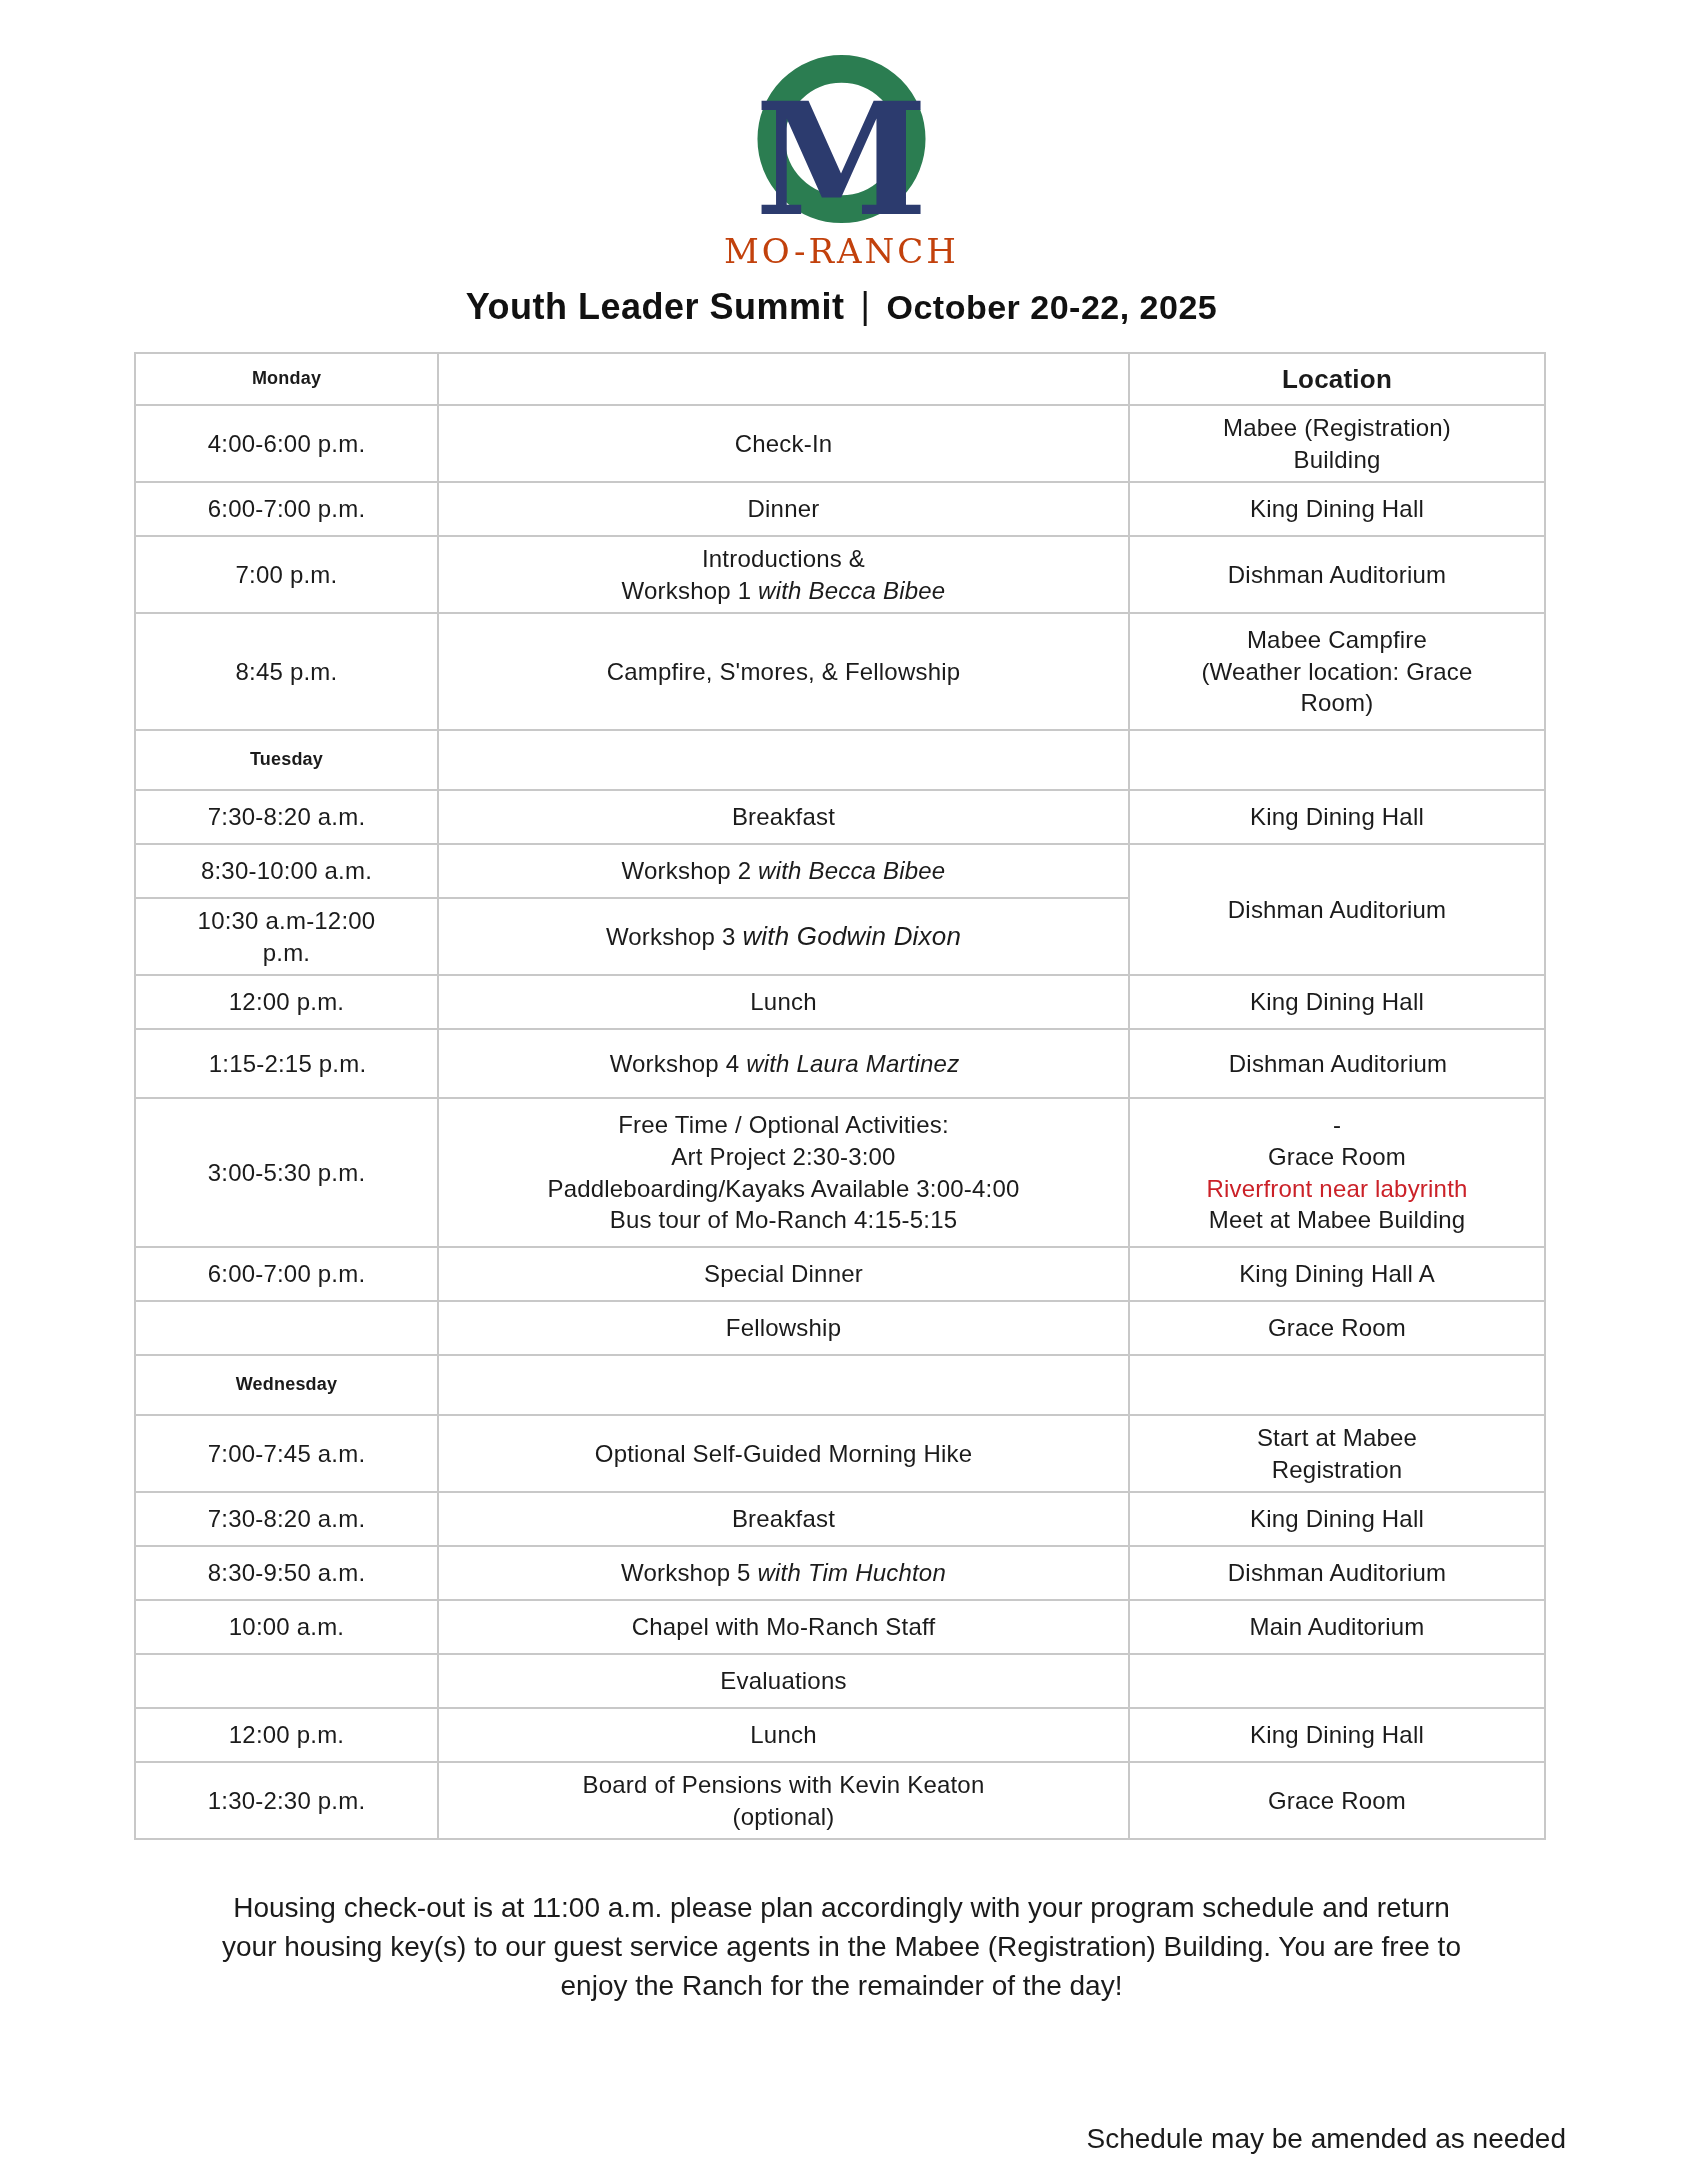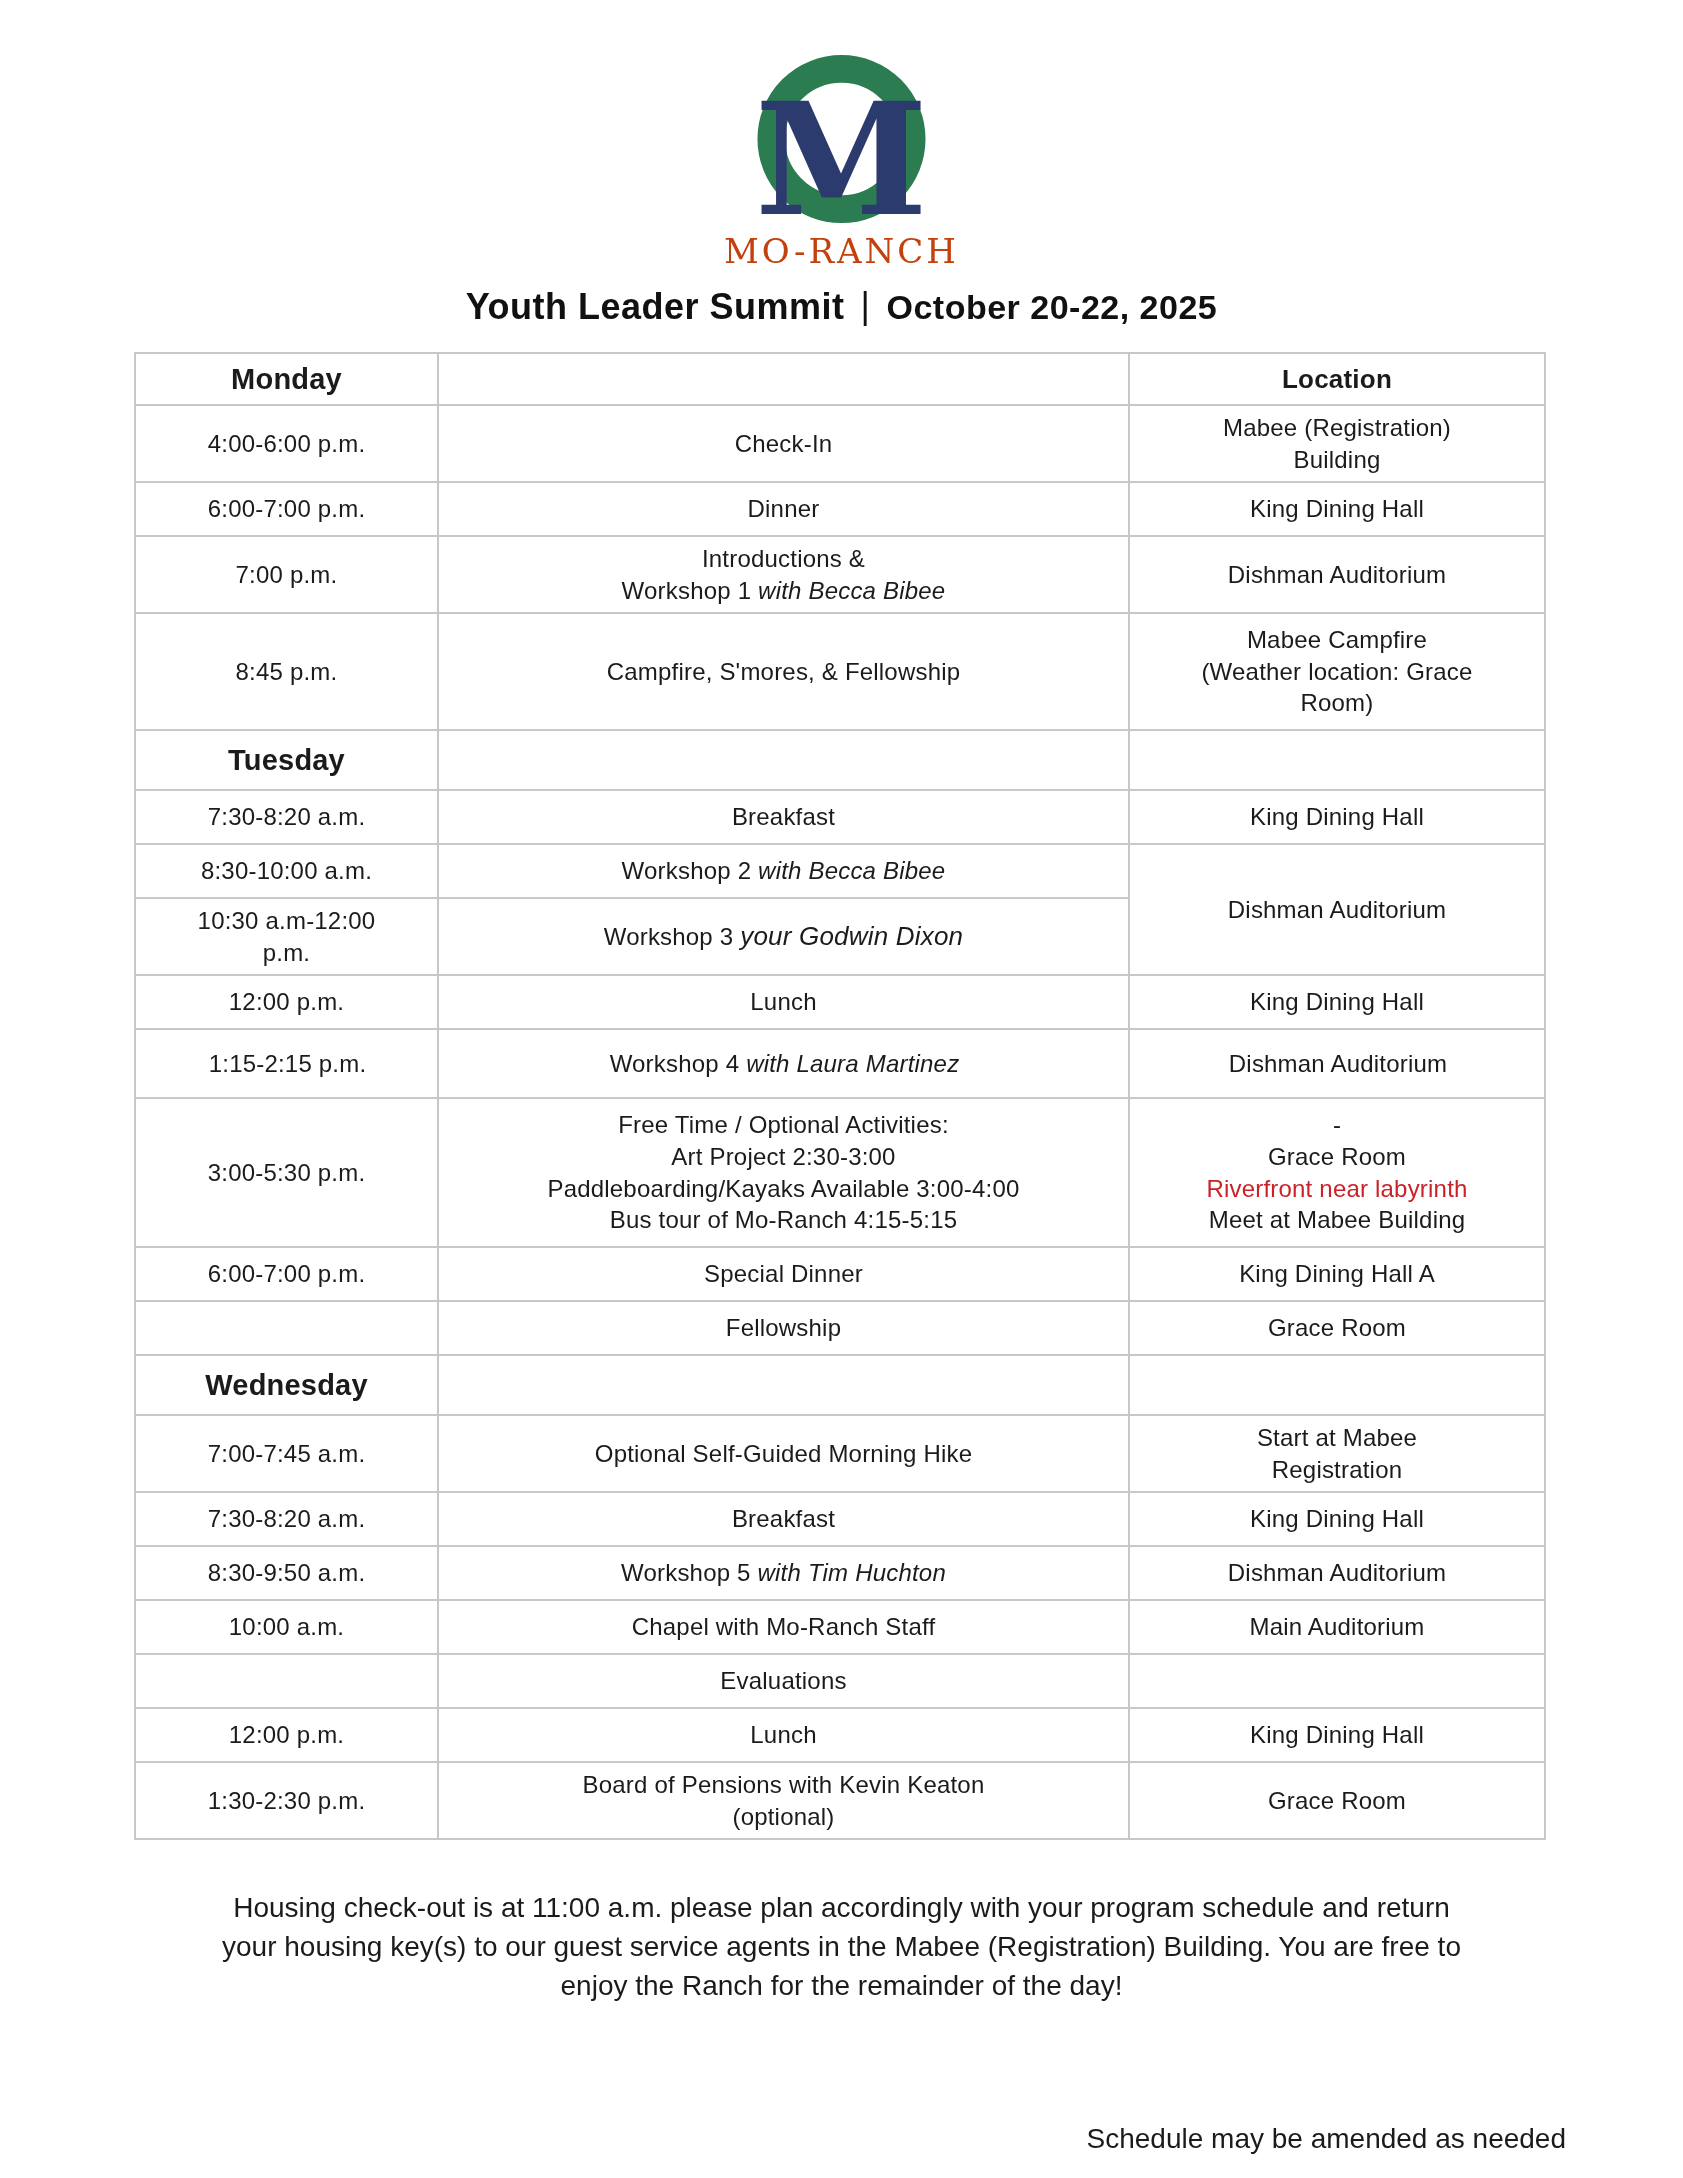--- a/index.html
+++ b/index.html
@@ -32,7 +32,7 @@
     white-space:pre-line;
     overflow:hidden;
   }
-  .day-cell { font-weight:bold; font-size:29px; }
+  .day-cell { font-weight:bold; font-size:18px; }
   .loc-head { font-weight:bold; font-size:26px; }
   .blk { display:block; }
   .it { font-style:italic; }

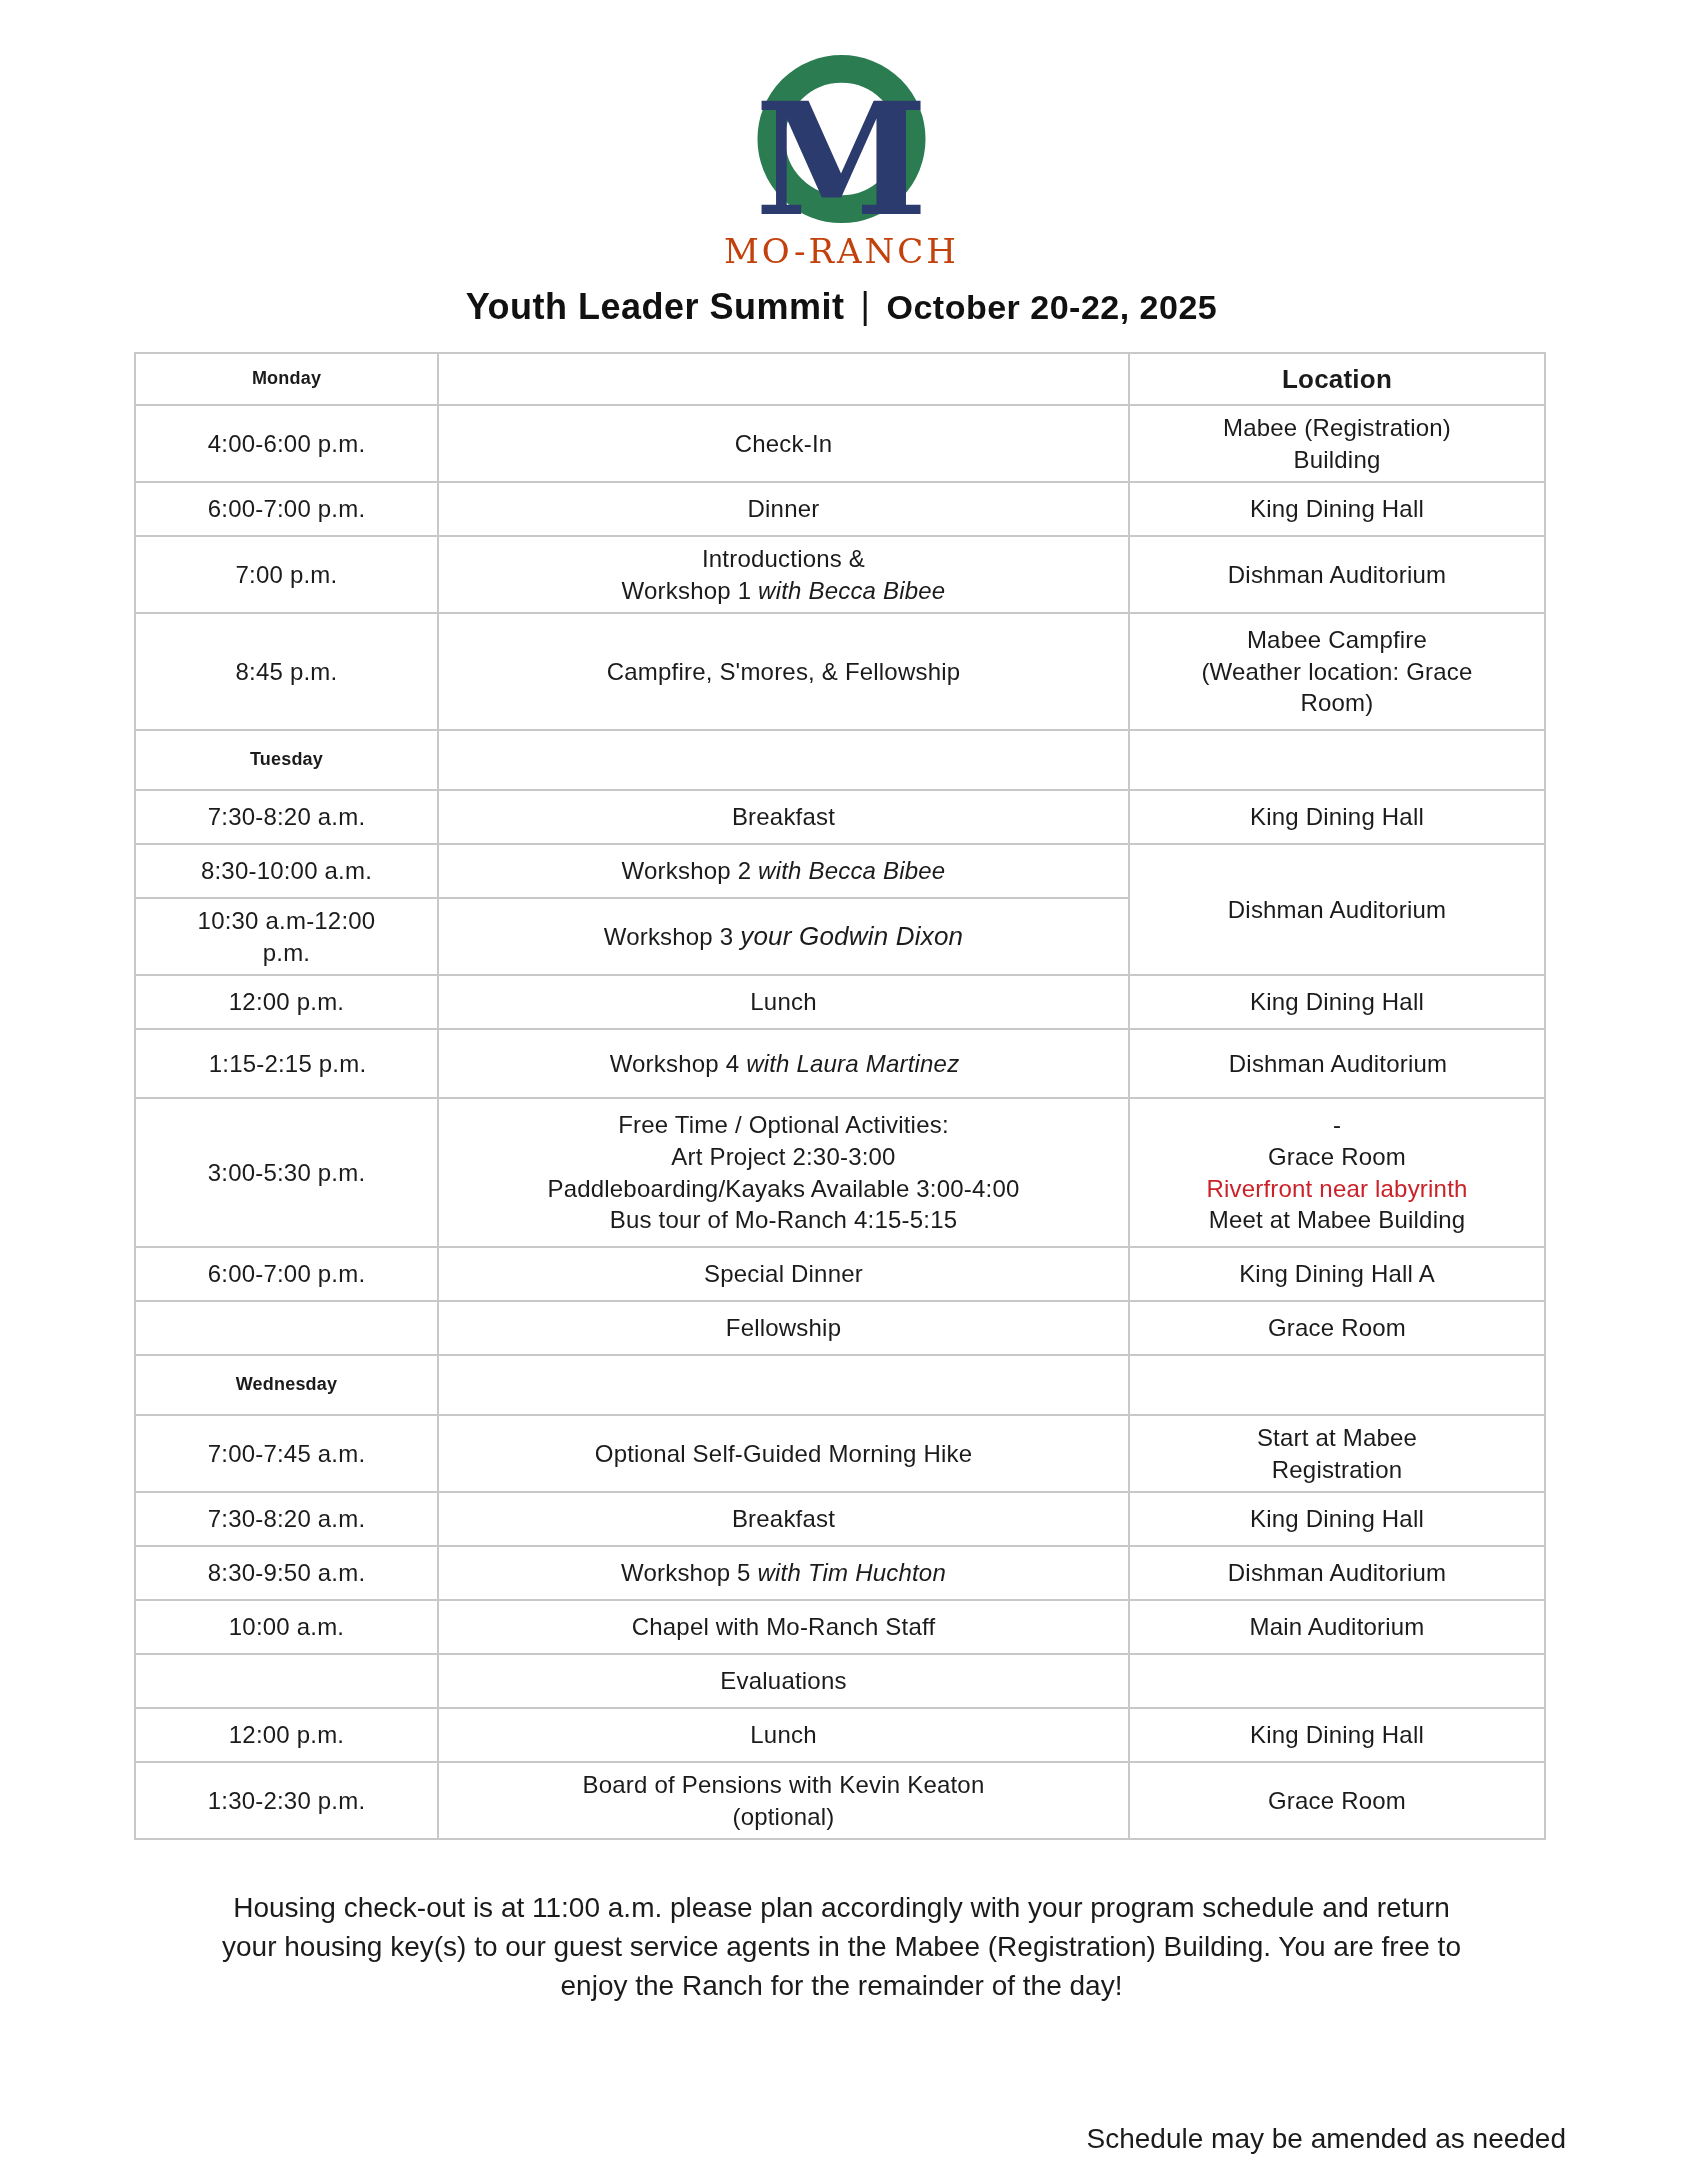--- a/index.html
+++ b/index.html
@@ -134,7 +134,7 @@
     <tr class="r74">
       <td>10:30 a.m-12:00
 p.m.</td>
-      <td><span>Workshop 3</span> <span class="it-big">your Godwin Dixon</span></td>
+      <td><span>Workshop 3</span> <span class="it-big">with Godwin Dixon</span></td>
     </tr>
 
     <tr class="r48">

